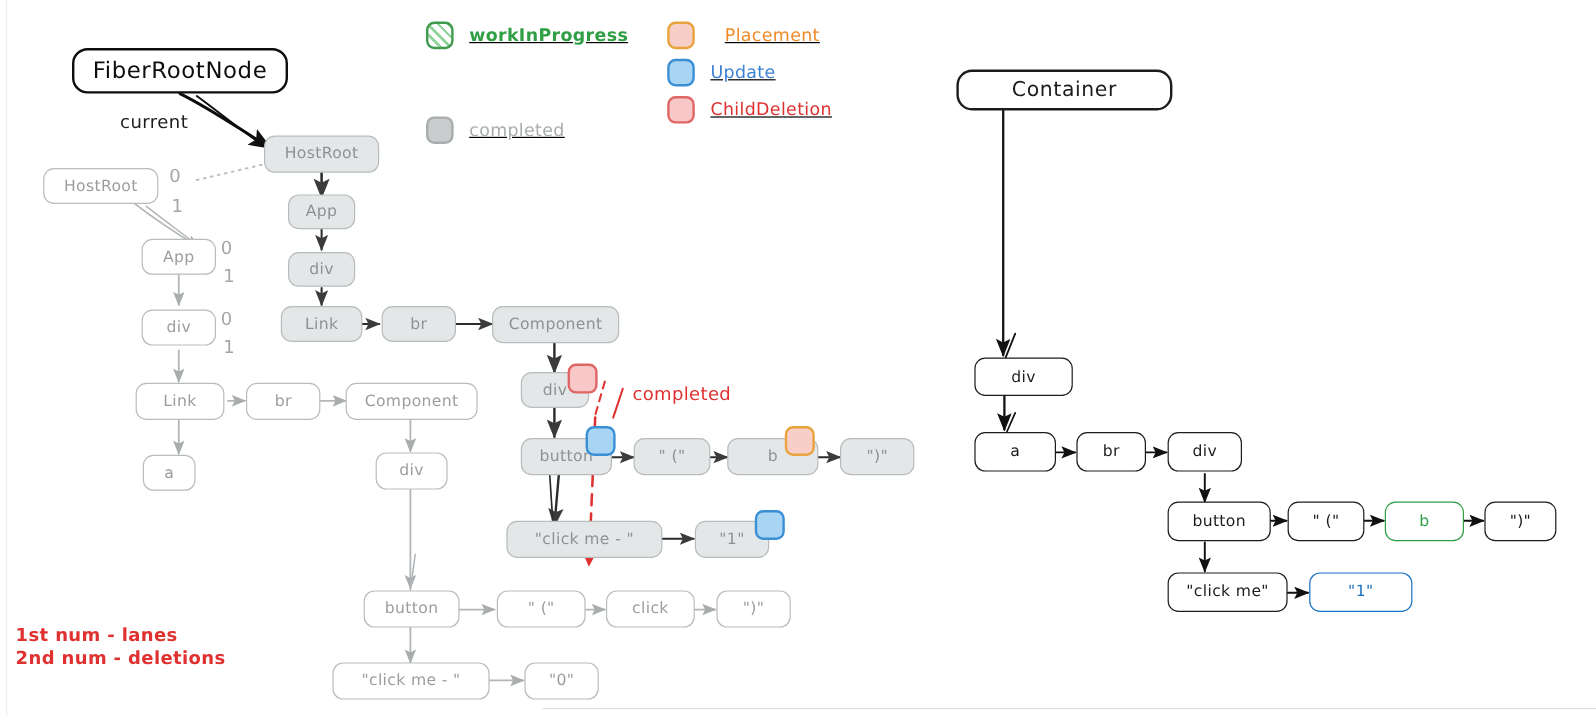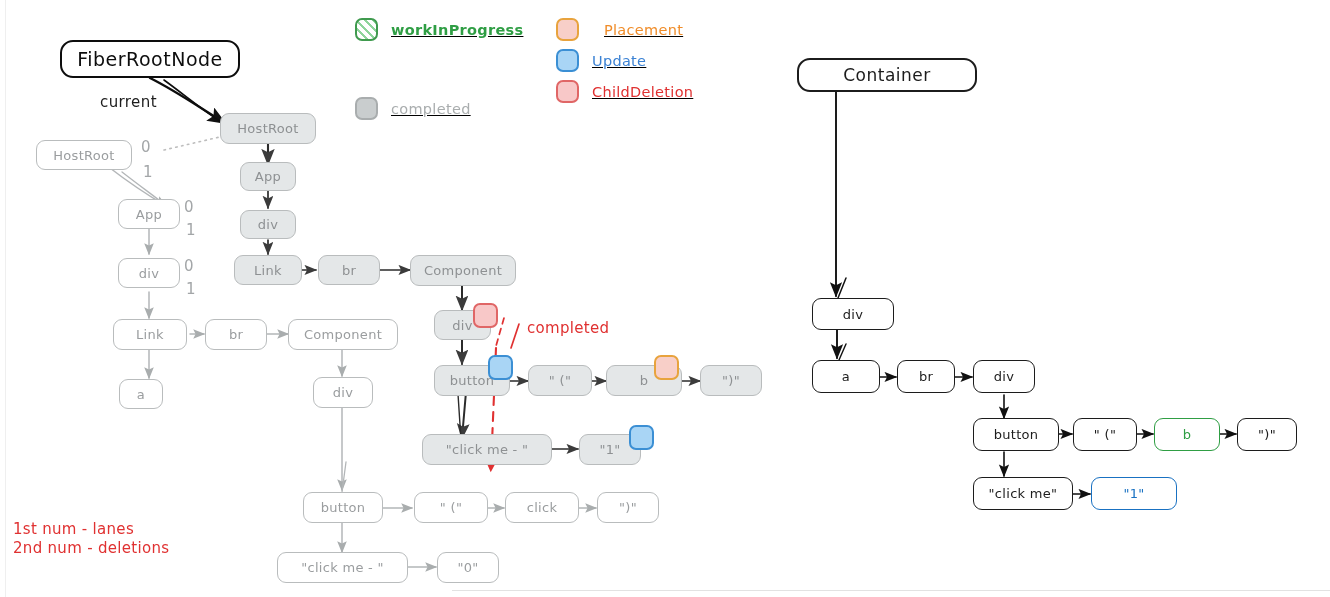--- a/index.html
+++ b/index.html
@@ -111,7 +111,7 @@
   .ftext{position:absolute;white-space:nowrap;}
   .t-current{color:#1c1c1c;font-size:15px;letter-spacing:.4px;}
   .t-lane{color:#a3a6a8;font-size:15px;}
-  .t-red{color:#e03131;font-size:15px;letter-spacing:.3px;}
+  .t-red{color:#e03131;font-size:15px;letter-spacing:.3px;font-weight:bold;}
   .t-deletions{color:#e03131;font-size:15px;letter-spacing:.3px;}
 
   .hrule{position:absolute;left:452px;top:590px;width:878px;height:1px;background:#e2e2e2;}

